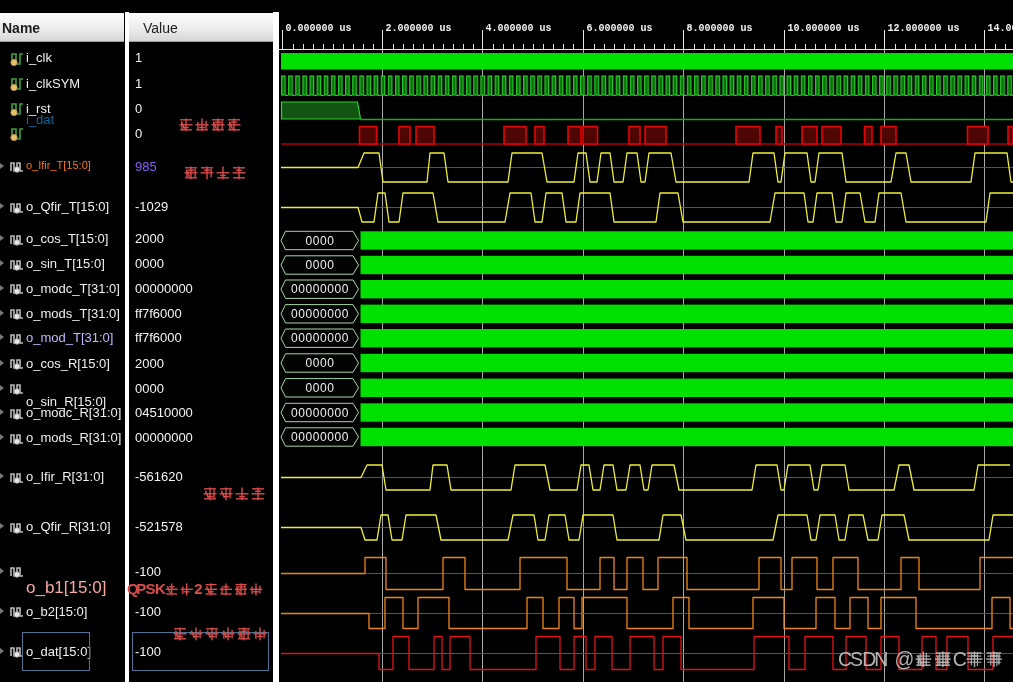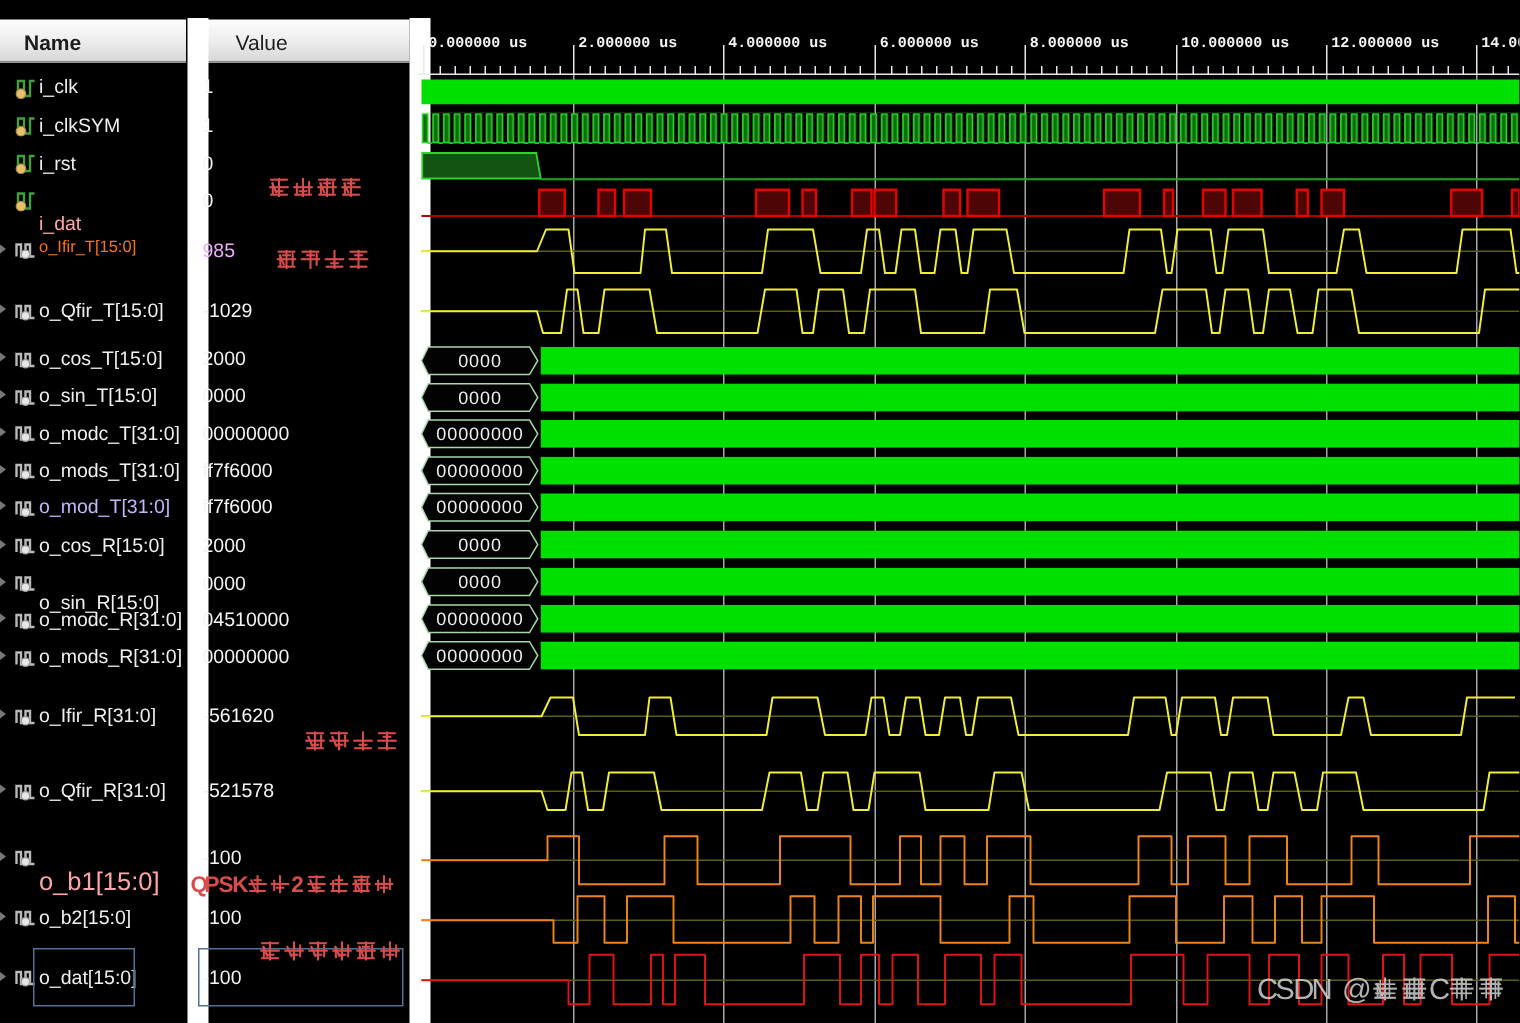--- a/index.html
+++ b/index.html
@@ -3,7 +3,7 @@
 * { margin:0; padding:0; box-sizing:border-box; -webkit-font-smoothing:antialiased; }
 html,body { width:1013px; height:682px; background:#000; overflow:hidden;
   font-family:"Liberation Sans", sans-serif; }
-.abs { position:absolute;padding-left:14px; }
+.abs { position:absolute; }
 </style></head>
 <body>
 <div class="abs" style="left:0;top:0;width:1013px;height:682px;background:#000">

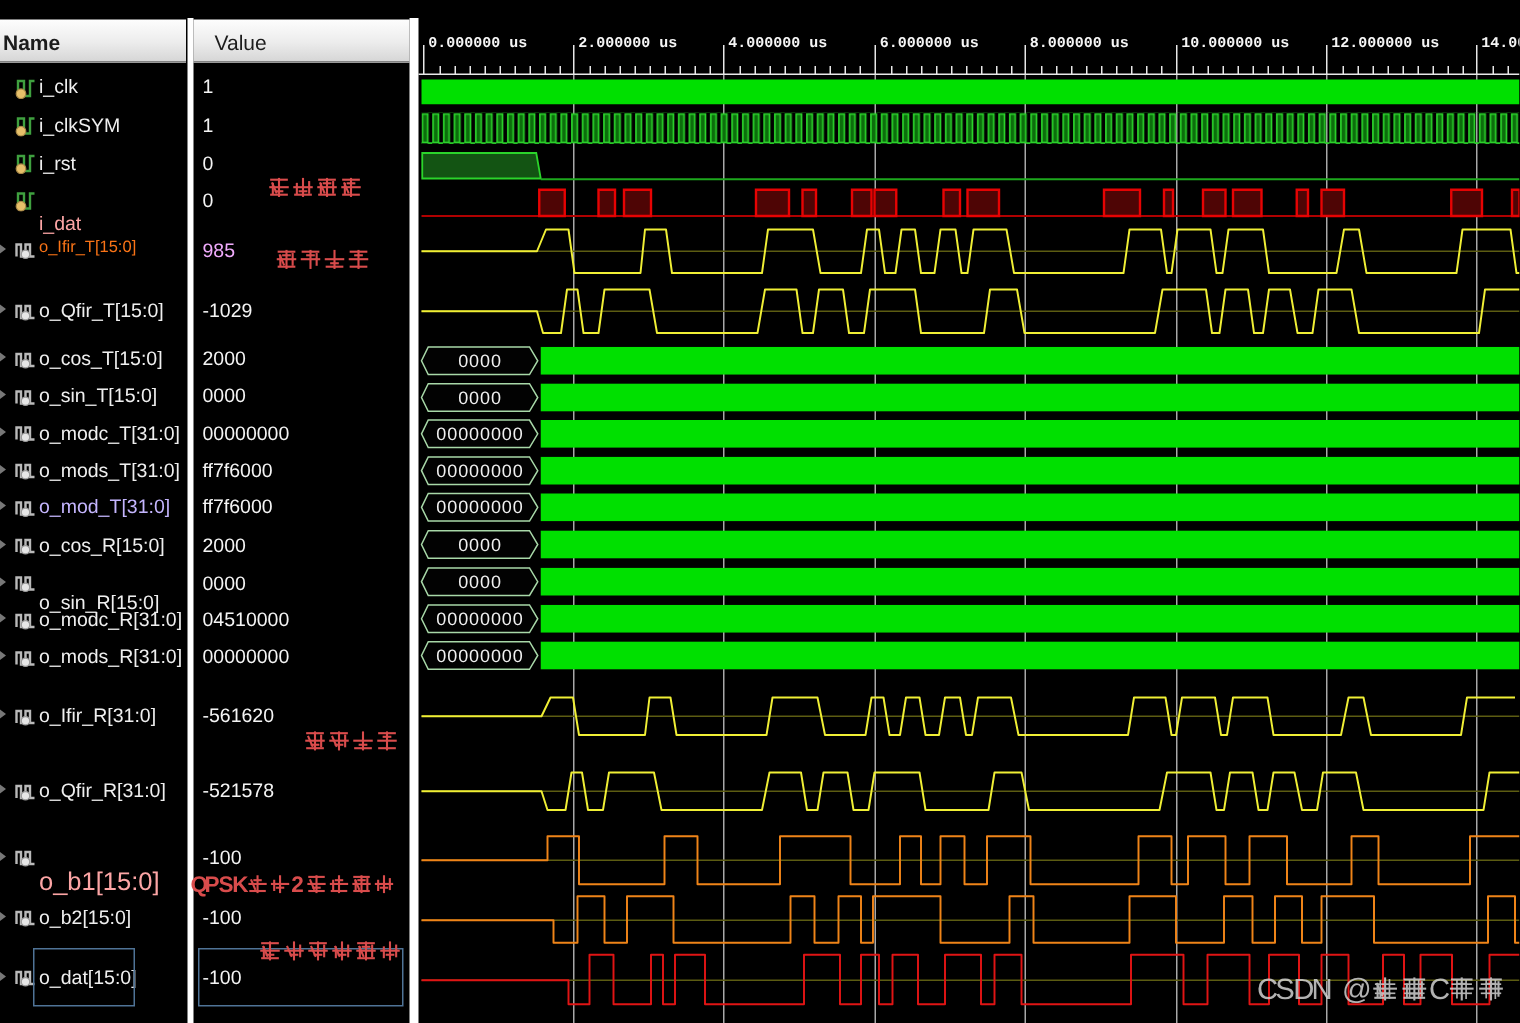--- a/index.html
+++ b/index.html
@@ -38,7 +38,7 @@
       <path d="M2 12 V2 H6 V12 H10 V2 H13" fill="none" stroke="#3fa03f" stroke-width="1.6"></path>
       <circle cx="4" cy="10.5" r="3.2" fill="#e7c06a" stroke="#a98948" stroke-width="0.8"></circle>
     </svg>
-    <div style="position:absolute;left:26px;top:141px;font-size:13px;color:#fca5a5;white-space:nowrap">i_dat</div>
+    <div style="position:absolute;left:26px;top:112px;font-size:13px;color:#0369a1;white-space:nowrap">i_dat</div>
     <div style="position:absolute;left:135px;top:125.5px;font-size:13px;color:#f4f4f4;white-space:nowrap">0</div>
     <svg style="position:absolute;left:10px;top:160.0px" width="14" height="14" viewBox="0 0 14 14">
       <path d="M1 11 V3 H4 V11 H7 V3 H10 V11 H13" fill="none" stroke="#b9b9b9" stroke-width="1.6"></path>

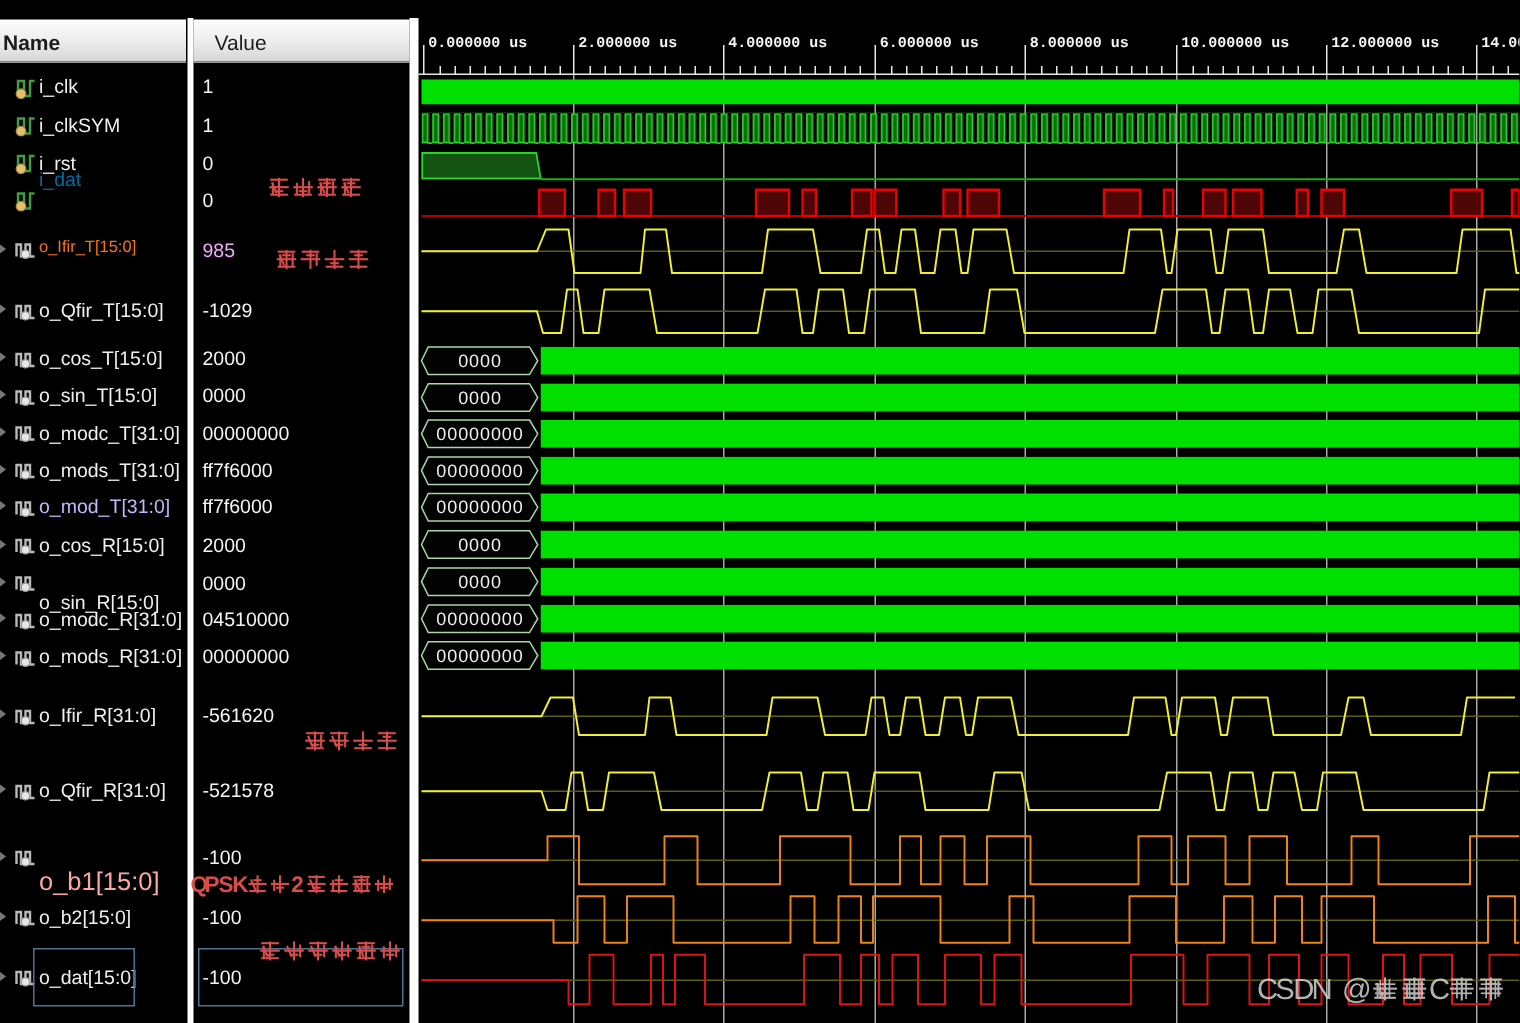--- a/index.html
+++ b/index.html
@@ -46,7 +46,7 @@
     </svg>
     <div style="position:absolute;left:0px;top:162.5px;width:0;height:0;border-left:4px solid #777;border-top:3px solid transparent;border-bottom:3px solid transparent"></div>
     <div style="position:absolute;left:26px;top:158.5px;font-size:11px;color:#f97316;white-space:nowrap">o_Ifir_T[15:0]</div>
-    <div style="position:absolute;left:135px;top:158.5px;font-size:13px;color:#f0abfc;white-space:nowrap">985</div>
+    <div style="position:absolute;left:135px;top:158.5px;font-size:13px;color:#8b5cf6;white-space:nowrap">985</div>
     <svg style="position:absolute;left:10px;top:200.5px" width="14" height="14" viewBox="0 0 14 14">
       <path d="M1 11 V3 H4 V11 H7 V3 H10 V11 H13" fill="none" stroke="#b9b9b9" stroke-width="1.6"></path>
       <circle cx="7" cy="9.5" r="2.8" fill="#e6e6e6" stroke="#9a9a9a" stroke-width="0.8"></circle>

